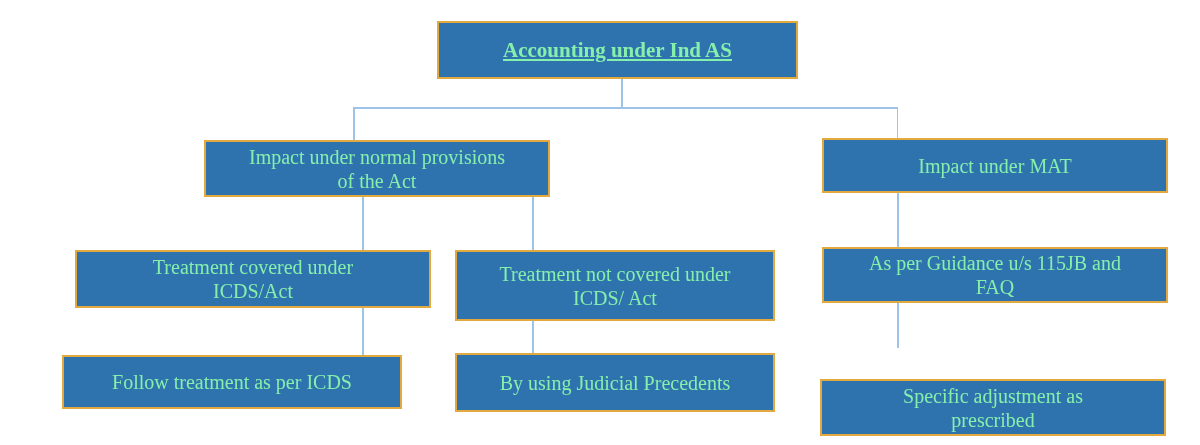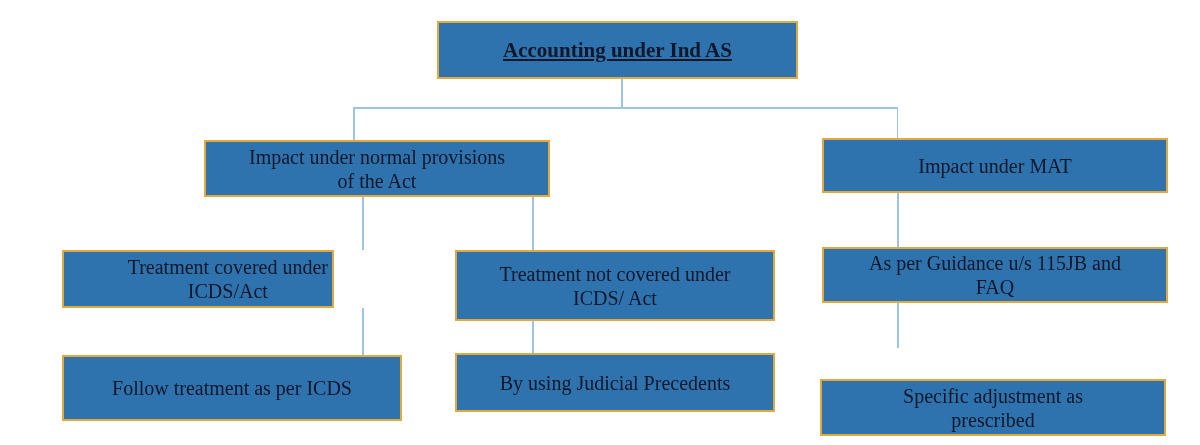--- a/index.html
+++ b/index.html
@@ -20,7 +20,7 @@
     box-sizing: border-box;
     background: #2F73AE;
     border: 2px solid #E2A93E;
-    color: #0f172a;
+    color: #86efac;
     display: flex;
     align-items: center;
     justify-content: center;

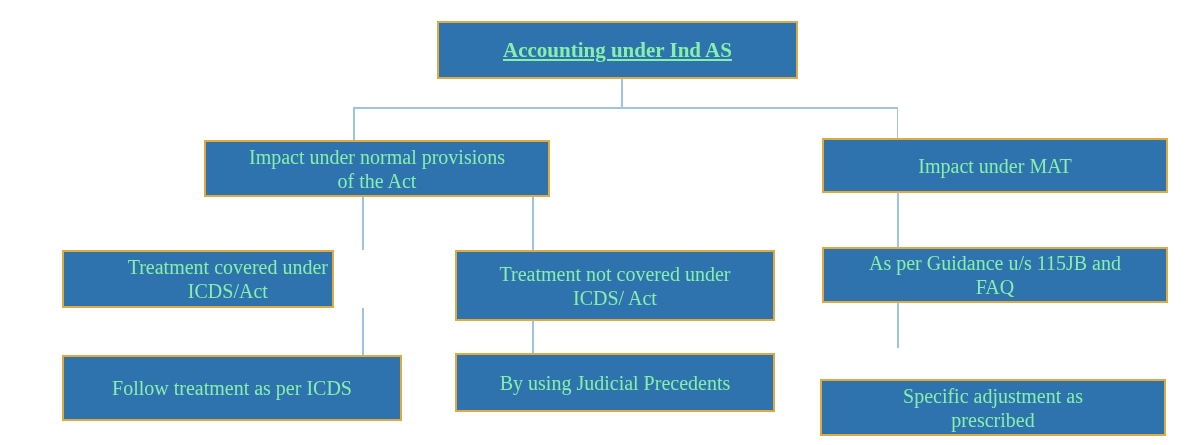--- a/index.html
+++ b/index.html
@@ -44,7 +44,7 @@
   .n-root      { left: 437px; top: 21px;  width: 361px; height: 58px; }
   .n-normal    { left: 204px; top: 140px; width: 346px; height: 57px; }
   .n-mat       { left: 822px; top: 138px; width: 346px; height: 55px; }
-  .n-covered   { left: 62px;  top: 250px; width: 272px; height: 58px; justify-content: flex-end; }
+  .n-covered   { left: 75px;  top: 250px; width: 356px; height: 58px; }
   .n-notcovered{ left: 455px; top: 250px; width: 320px; height: 71px; }
   .n-guidance  { left: 822px; top: 247px; width: 346px; height: 56px; text-align: center; }
   .n-follow    { left: 62px;  top: 355px; width: 340px; height: 66px; }

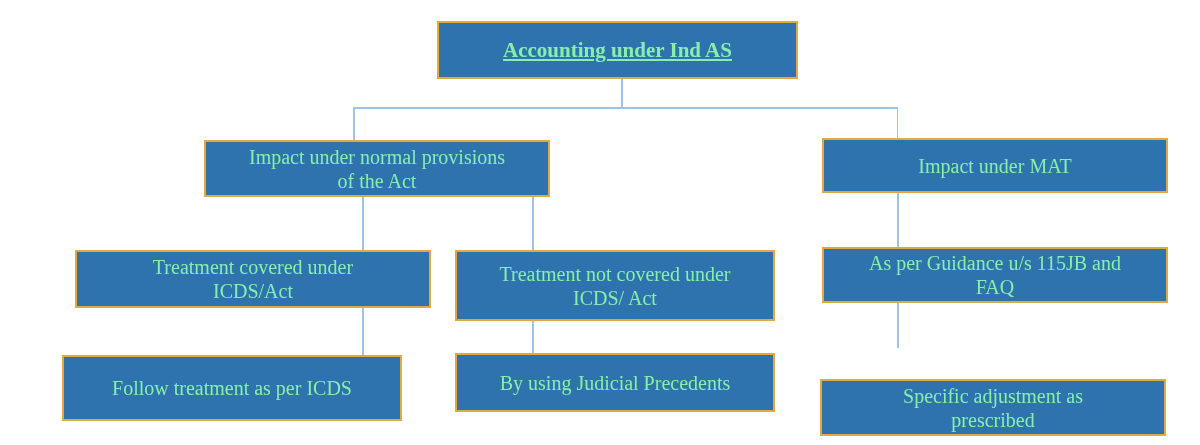--- a/index.html
+++ b/index.html
@@ -47,7 +47,7 @@
   .n-covered   { left: 75px;  top: 250px; width: 356px; height: 58px; }
   .n-notcovered{ left: 455px; top: 250px; width: 320px; height: 71px; }
   .n-guidance  { left: 822px; top: 247px; width: 346px; height: 56px; text-align: center; }
-  .n-follow    { left: 62px;  top: 355px; width: 340px; height: 66px; }
+  .n-follow    { left: 62px;  top: 355px; width: 340px; height: 54px; }
   .n-judicial  { left: 455px; top: 353px; width: 320px; height: 59px; }
   .n-specific  { left: 820px; top: 348px; width: 346px; height: 57px; margin-top: 31px; }
   

